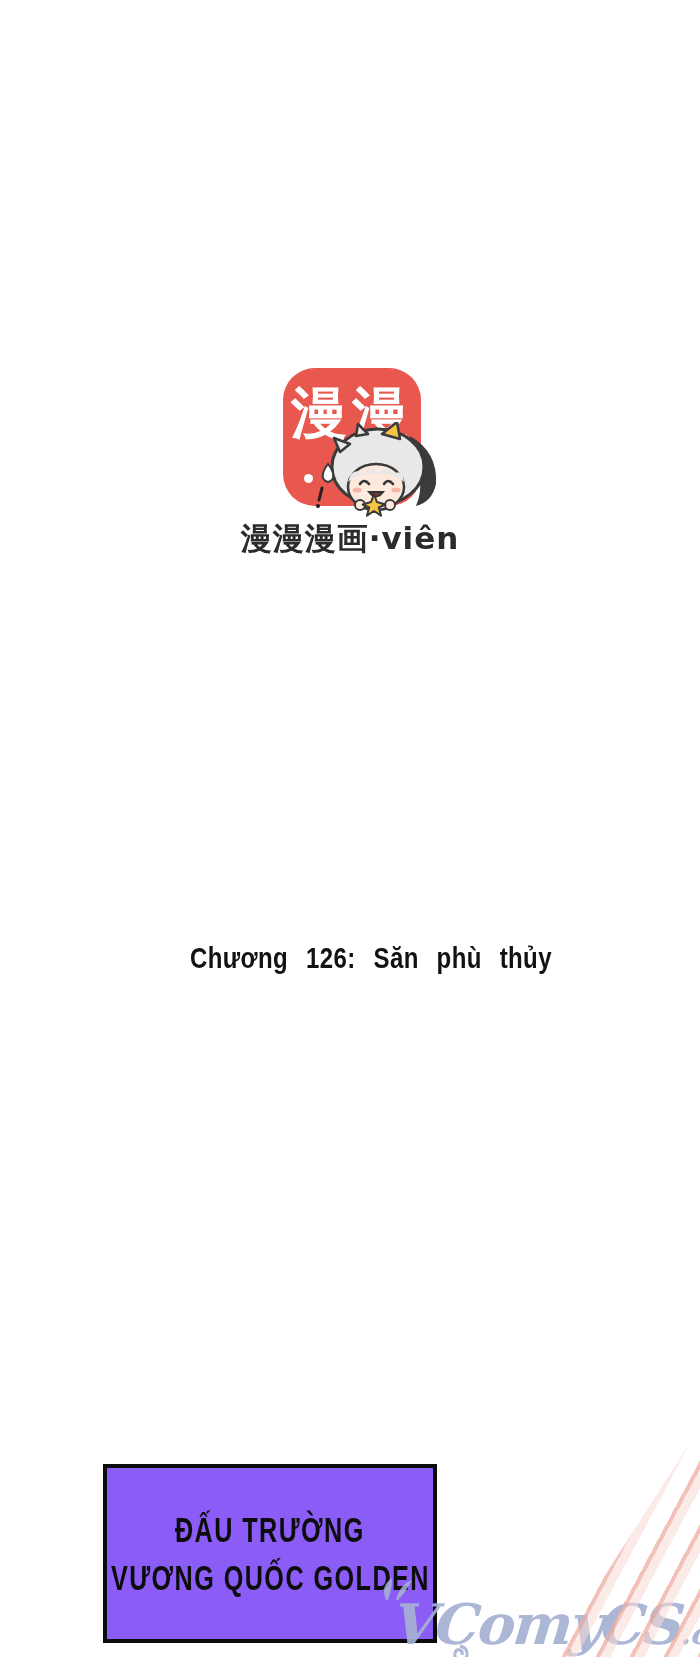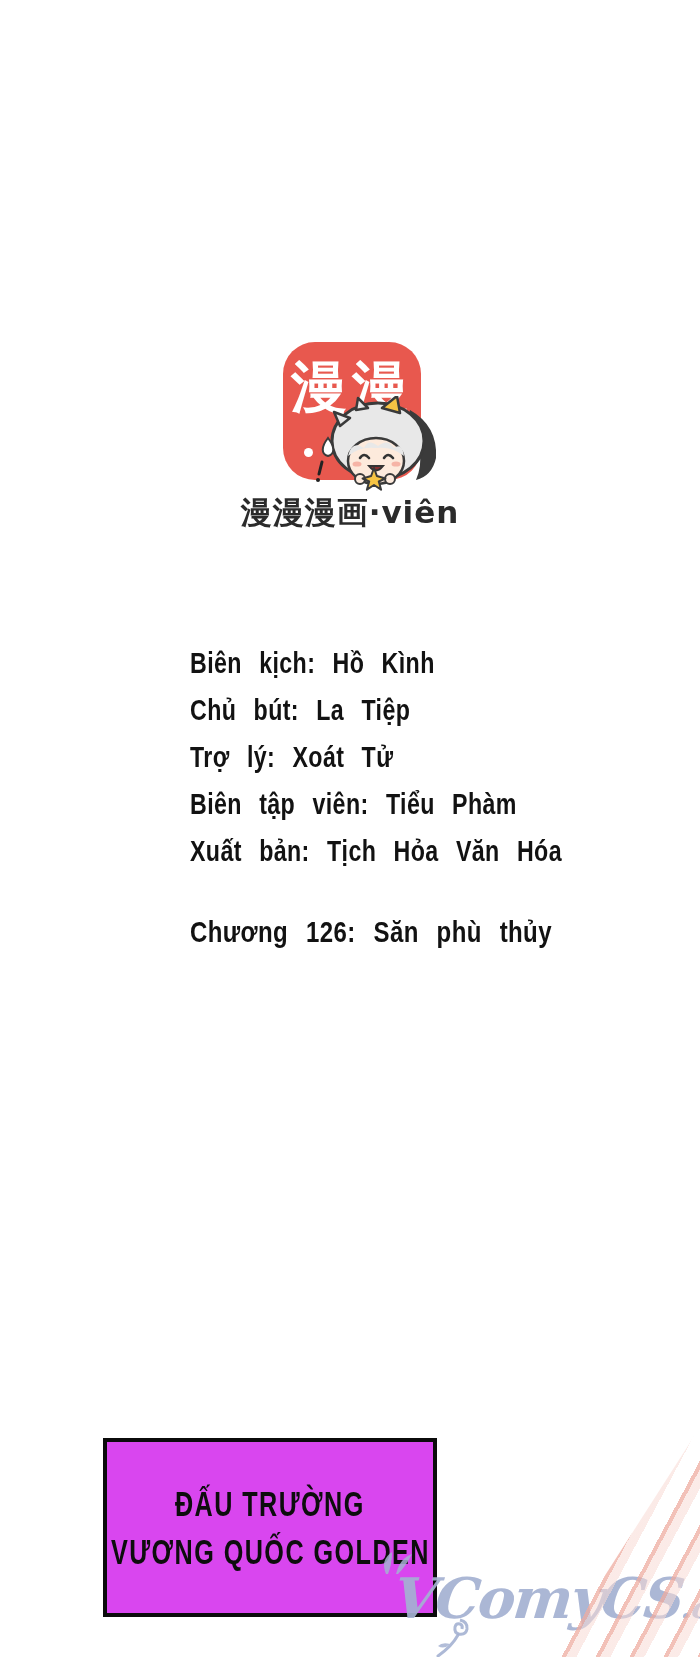--- a/index.html
+++ b/index.html
@@ -11,7 +11,7 @@
     font-family:"Liberation Sans", sans-serif;
     color:#121212;
   }
-  .page{position:absolute;inset:0;}
+  .page{position:absolute;inset:0;margin-top:26px;}
 
   
   .app-icon{

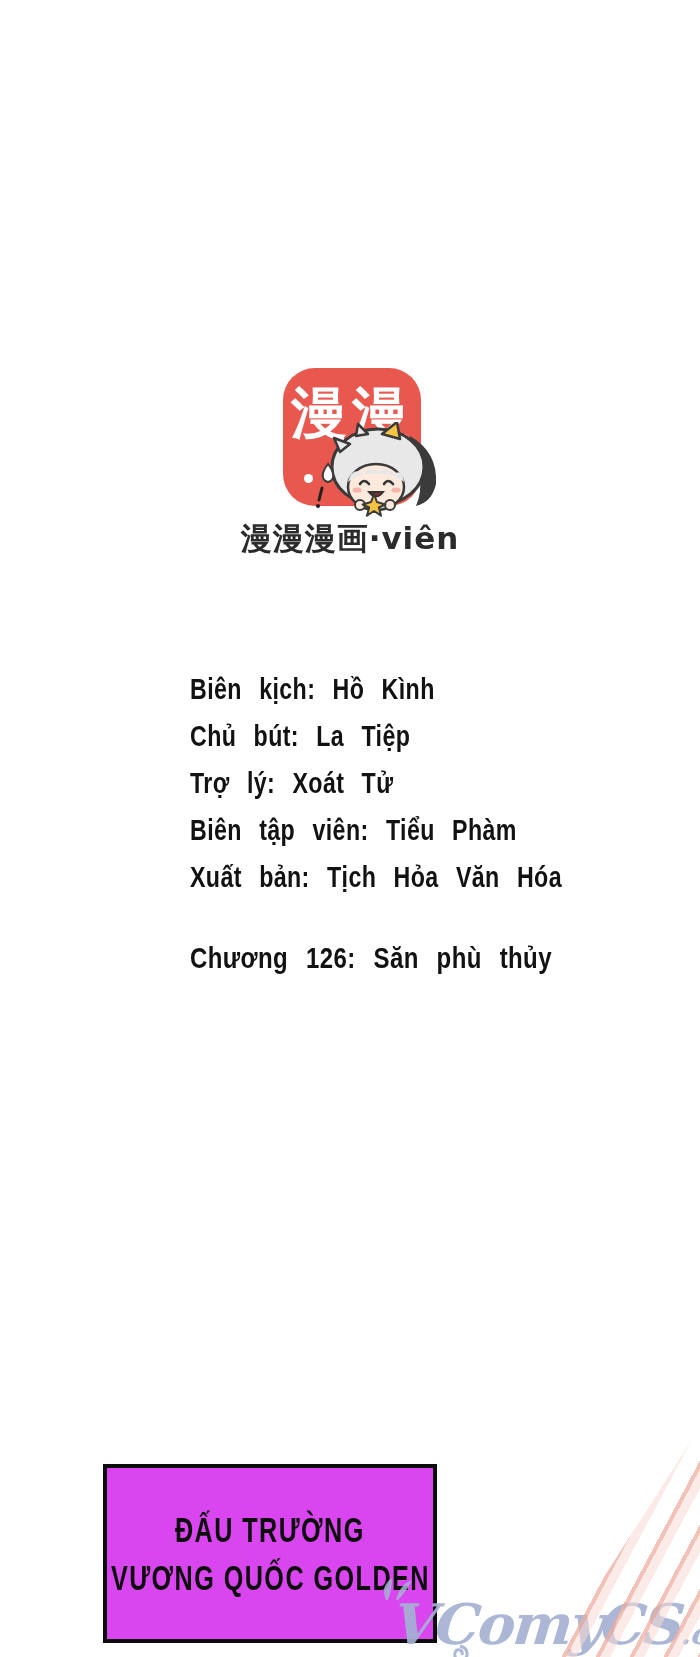--- a/index.html
+++ b/index.html
@@ -175,13 +175,6 @@
 
   <div class="brand-tagline">漫漫漫画·viên</div>
 
-  <div class="credits">
-    <div class="credit-line">Biên kịch: Hồ Kình</div>
-    <div class="credit-line">Chủ bút: La Tiệp</div>
-    <div class="credit-line">Trợ lý: Xoát Tử</div>
-    <div class="credit-line">Biên tập viên: Tiểu Phàm</div>
-    <div class="credit-line">Xuất bản: Tịch Hỏa Văn Hóa</div>
-  </div>
 
   <div class="chapter-line">Chương 126: Săn phù thủy</div>
 

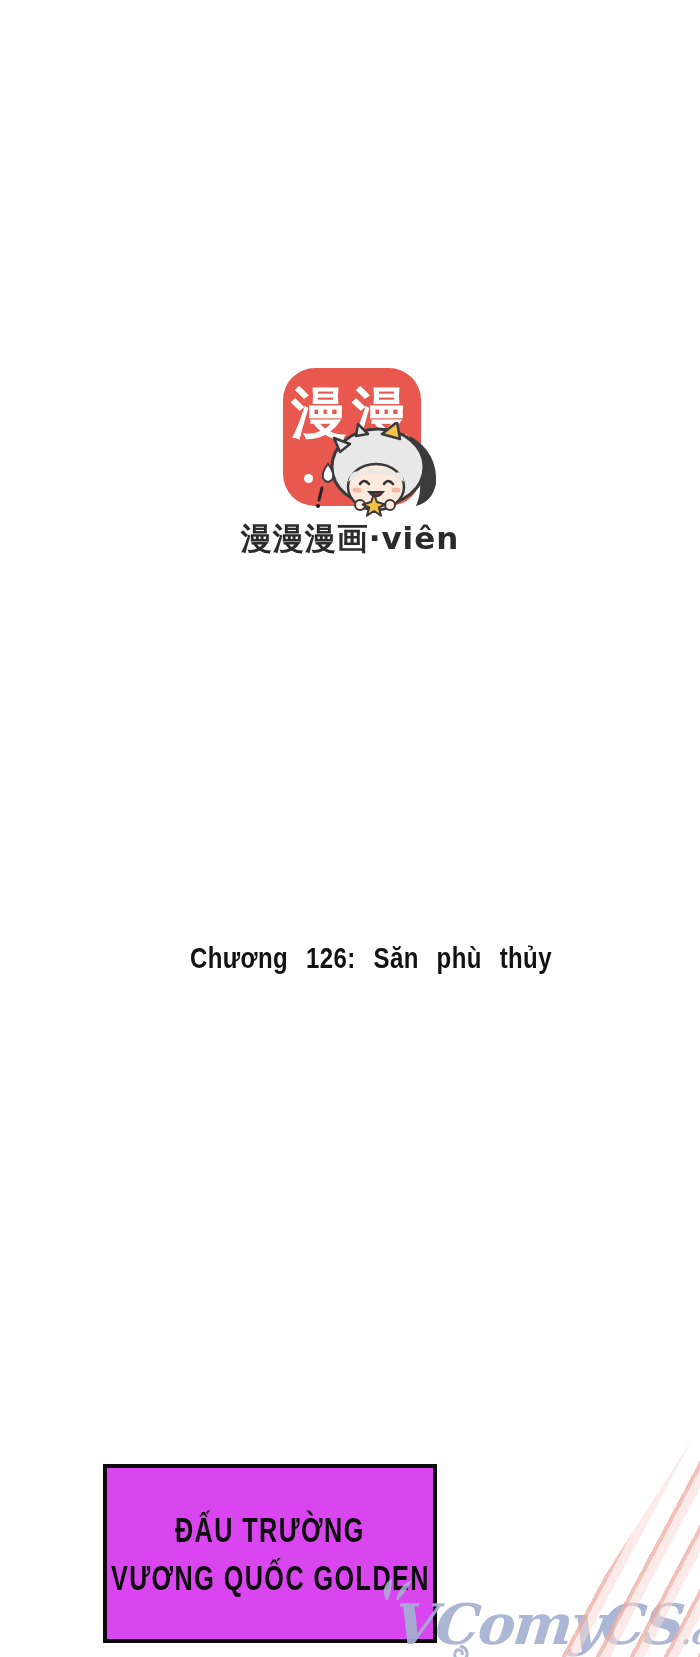--- a/index.html
+++ b/index.html
@@ -78,7 +78,7 @@
     position:absolute;left:103px;top:1438px;
     width:326px;height:171px;
     border:4px solid #0b0b0b;
-    background:#d946ef;
+    background:#8b5cf6;
     display:flex;flex-direction:column;
     align-items:center;justify-content:center;
     gap:8px;

